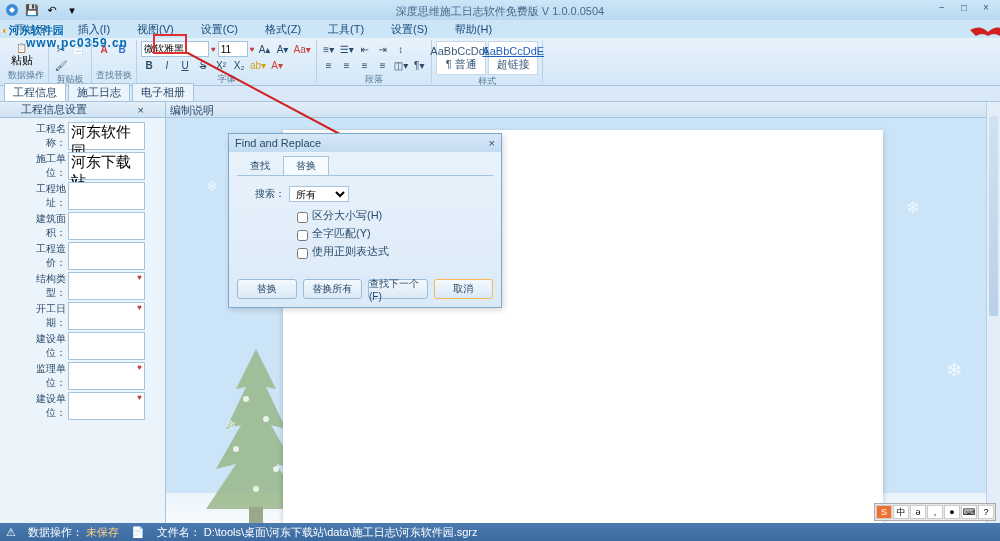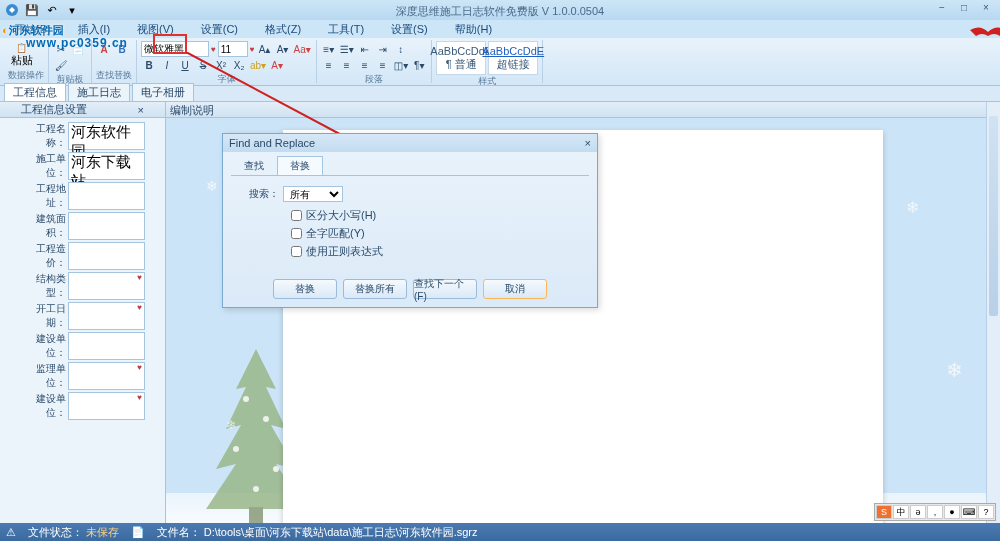--- a/index.html
+++ b/index.html
@@ -64,7 +64,7 @@
 .ground { position: absolute; left: 0; bottom: 0; right: 0; height: 36px; background: linear-gradient(rgba(255,255,255,0.6), rgba(255,255,255,0.9)); }
 
 
-.dialog { position: absolute; left: 222px; top: 133px; width: 376px; background: linear-gradient(#eaf3fb, #dbeaf8); border: 1px solid #7aa8d0; box-shadow: 2px 2px 6px rgba(0,0,0,0.15); z-index: 200; }
+.dialog { position: absolute; left: 228px; top: 133px; width: 274px; background: linear-gradient(#eaf3fb, #dbeaf8); border: 1px solid #7aa8d0; box-shadow: 2px 2px 6px rgba(0,0,0,0.15); z-index: 200; }
 .dialog-title { height: 18px; background: linear-gradient(#d6e8f7, #c3dbf0); padding: 2px 6px; font-size: 10px; color: #2a4a6a; display: flex; justify-content: space-between; align-items: center; }
 .dialog-body { padding: 4px 8px 8px; }
 .dlg-tabs { display: flex; border-bottom: 1px solid #a4c4e0; margin-bottom: 10px; }

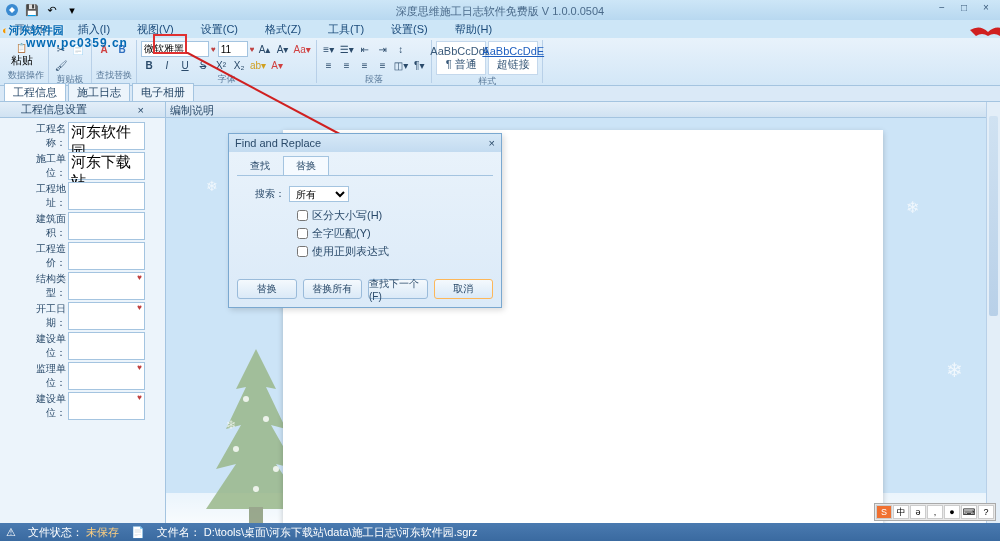--- a/index.html
+++ b/index.html
@@ -75,7 +75,7 @@
 .dlg-input { height: 16px; border: 1px solid #a4c4e0; background: #fff; font-size: 10px; padding: 0 2px; position: relative; }
 .dlg-input.dd::after { content: "♥"; position: absolute; right: 2px; top: 1px; font-size: 8px; color: #c04040; }
 .dlg-select { width: 60px; height: 16px; border: 1px solid #a4c4e0; background: #fff; font-size: 10px; padding: 0 2px; }
-.dlg-check { display: flex; align-items: center; gap: 4px; font-size: 10px; color: #2a4a6a; margin-bottom: 3px; margin-left: 60px; }
+.dlg-check { display: flex; align-items: flex-end; gap: 4px; font-size: 10px; color: #2a4a6a; margin-bottom: 3px; margin-left: 60px; }
 .dlg-check input { width: 11px; height: 11px; }
 .dlg-buttons { display: flex; justify-content: center; gap: 6px; margin-top: 20px; }
 .dlg-btn { width: 64px; height: 20px; background: linear-gradient(#f4f9fd, #dae9f7); border: 1px solid #9abbda; border-radius: 3px; font-size: 10px; color: #2a4a6a; display: flex; align-items: center; justify-content: center; }

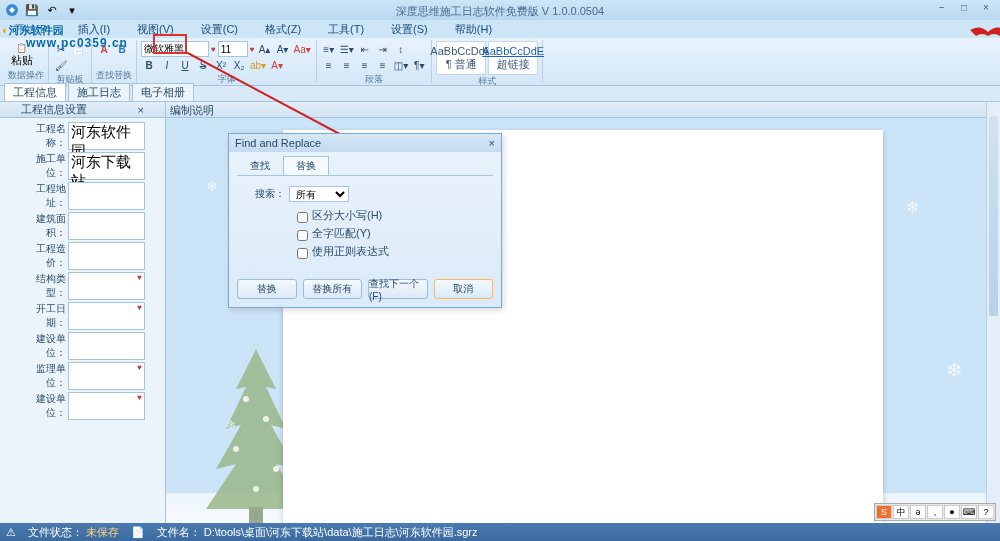--- a/index.html
+++ b/index.html
@@ -375,7 +375,7 @@
 
 <div class="status-bar">
   <span>⚠</span>
-  <span><span>文件状态：</span> <span style="color:#ffd080">未保存</span></span>
+  <span><span>数据操作：</span> <span style="color:#ffd080">未保存</span></span>
   <span>📄</span>
   <span><span>文件名：</span> <span>D:\tools\桌面\河东下载站\data\施工日志\河东软件园.sgrz</span></span>
 </div>

